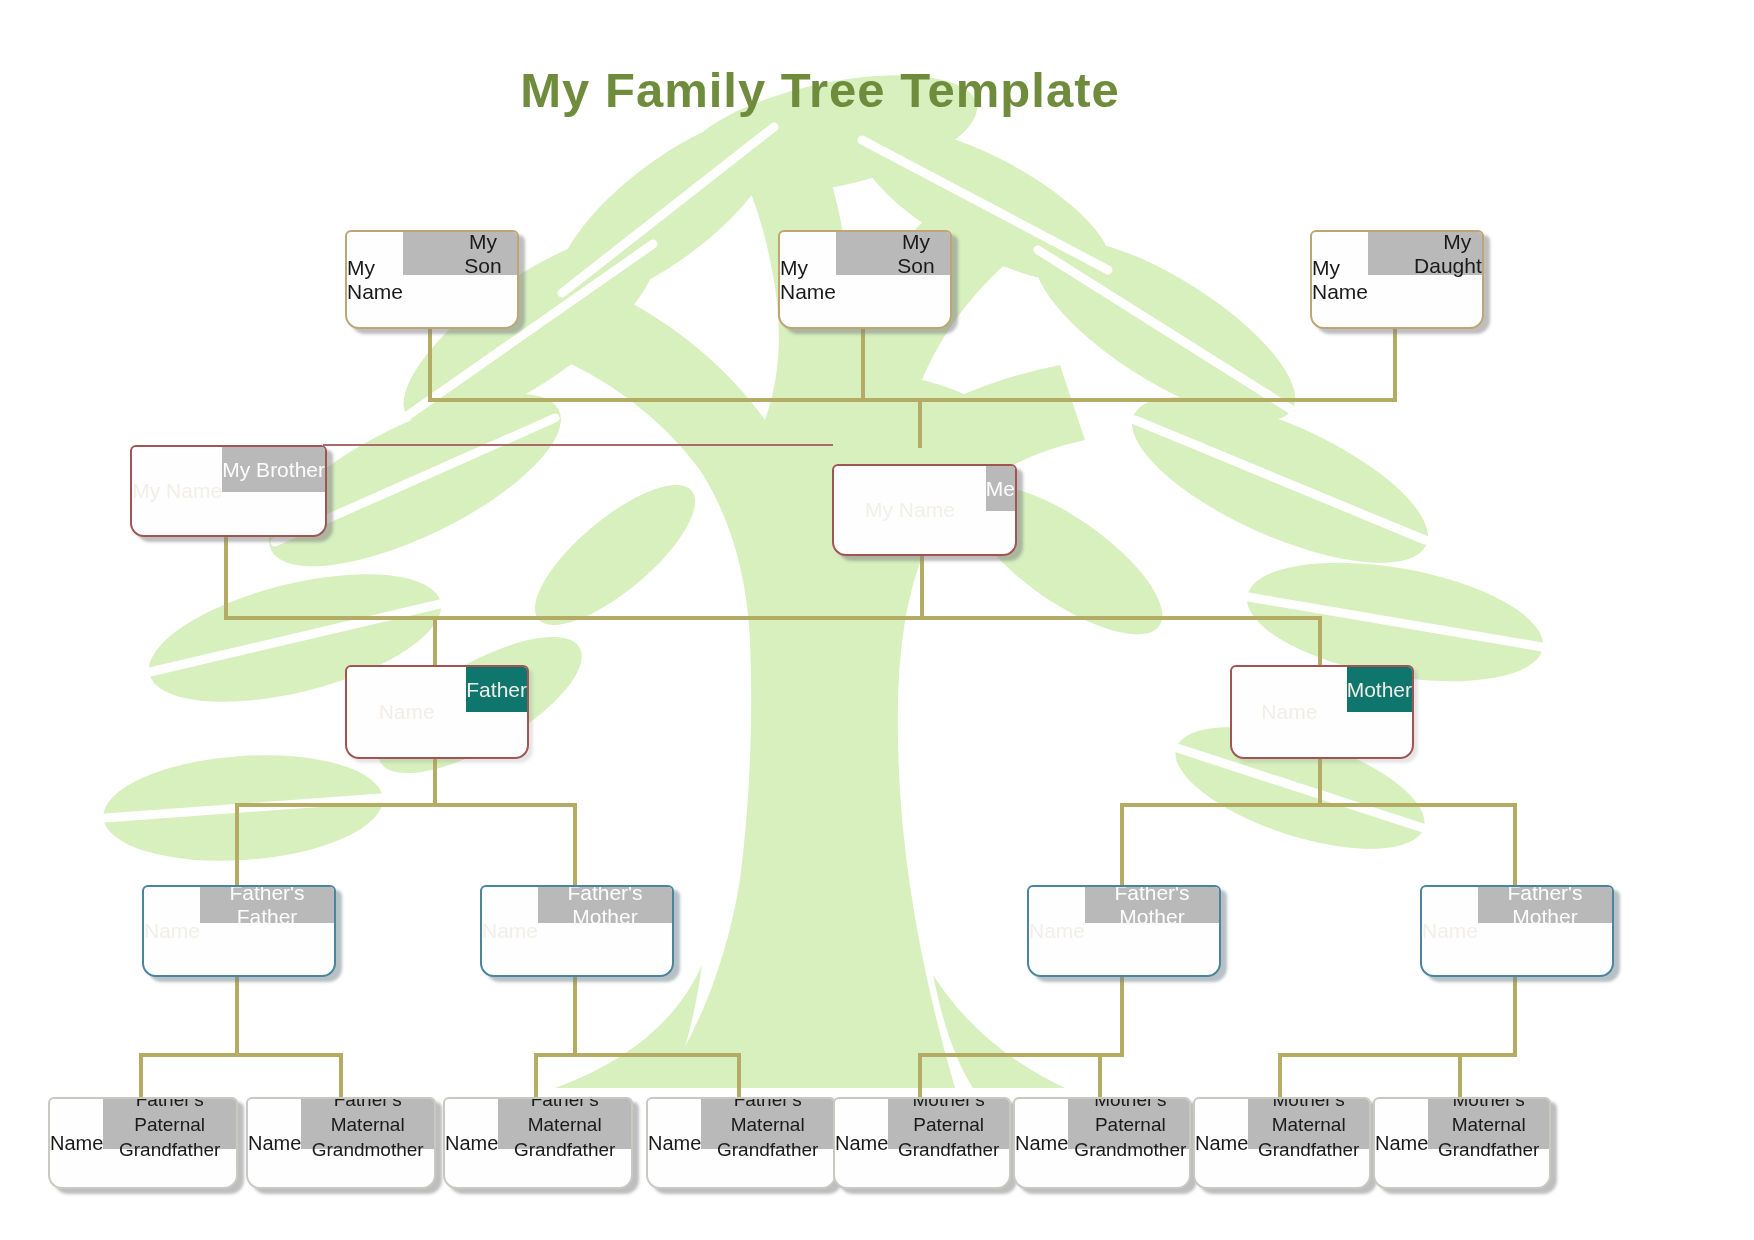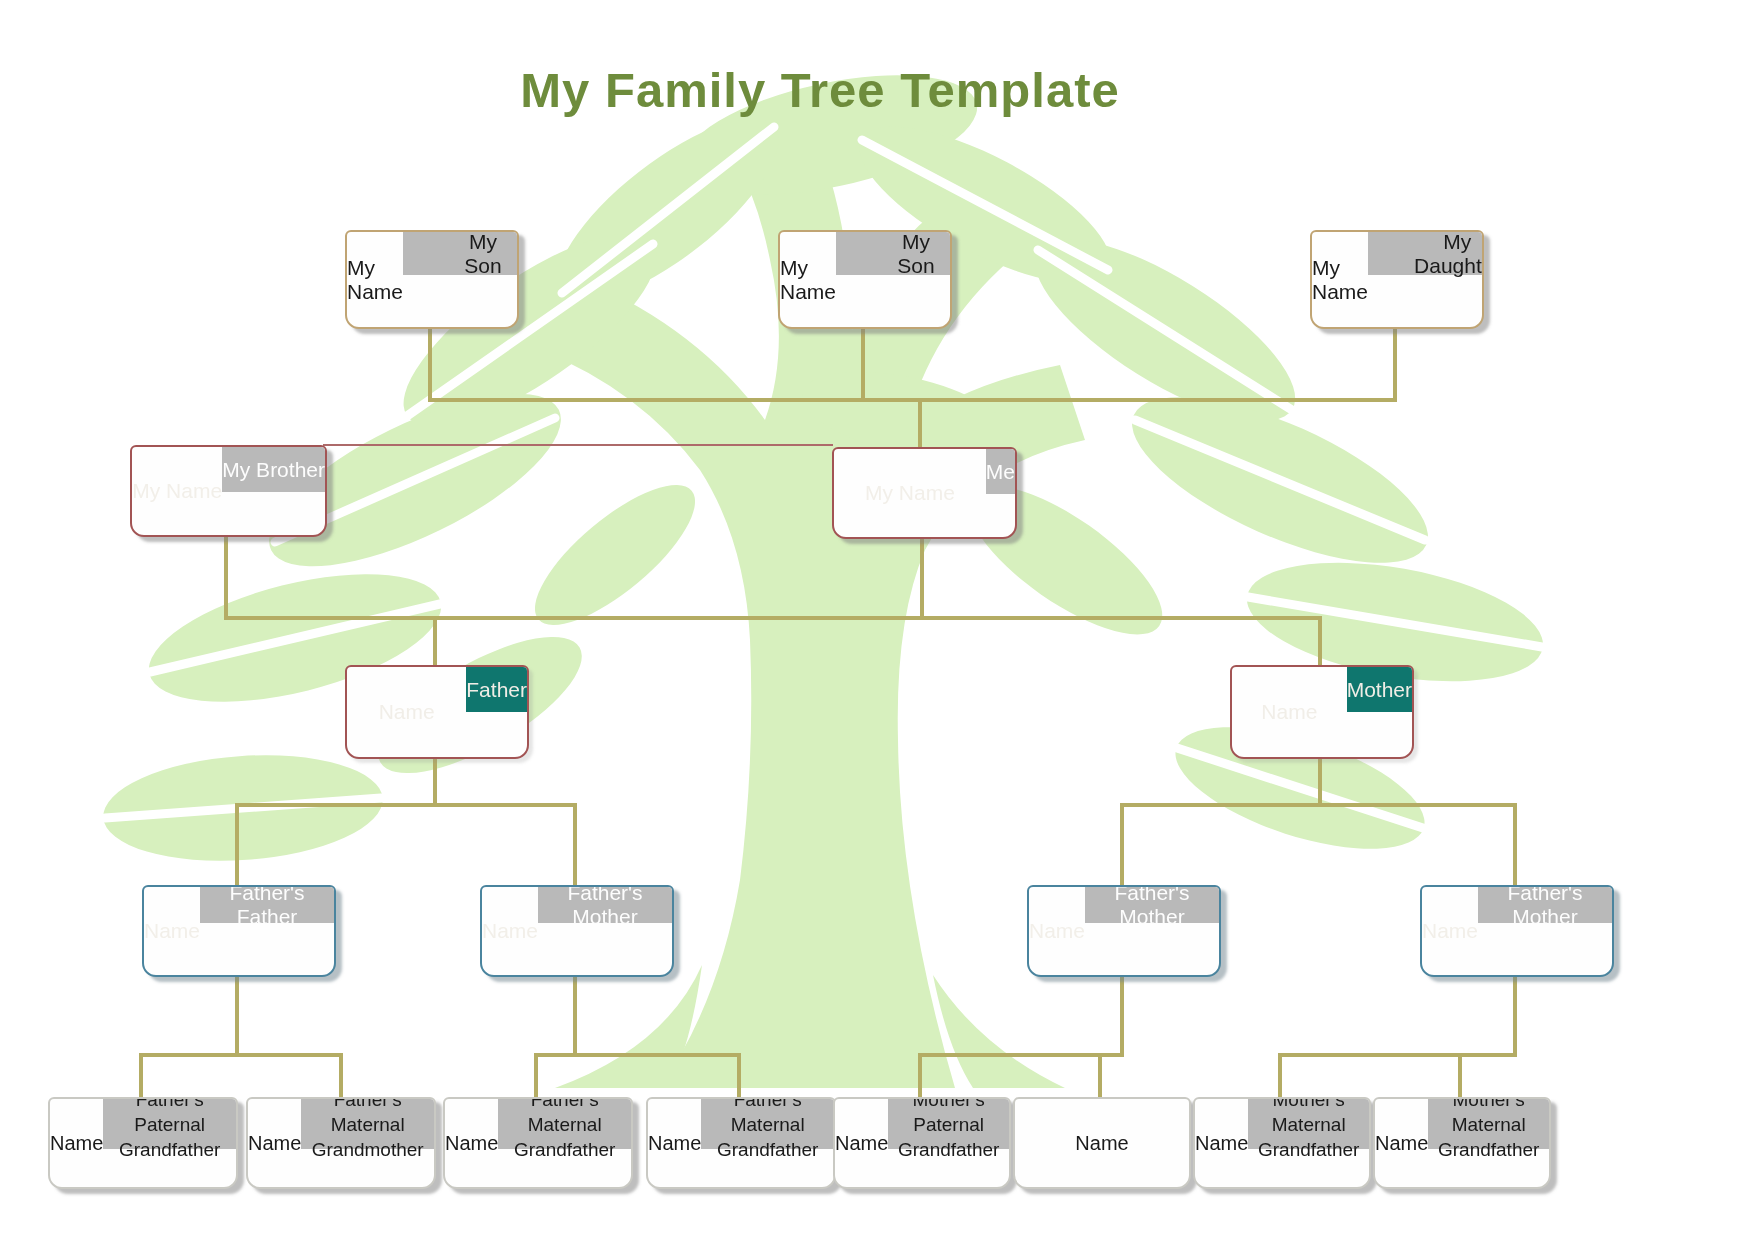--- a/index.html
+++ b/index.html
@@ -143,7 +143,7 @@
     <div class="name">My Name</div>
     <div class="role">My Brother</div>
   </div>
-  <div class="node v-red" style="left:832px;top:447px;width:181px;height:88px">
+  <div class="node v-red" style="left:832px;top:464px;width:181px;height:88px">
     <div class="name">My Name</div>
     <div class="role">Me</div>
   </div>

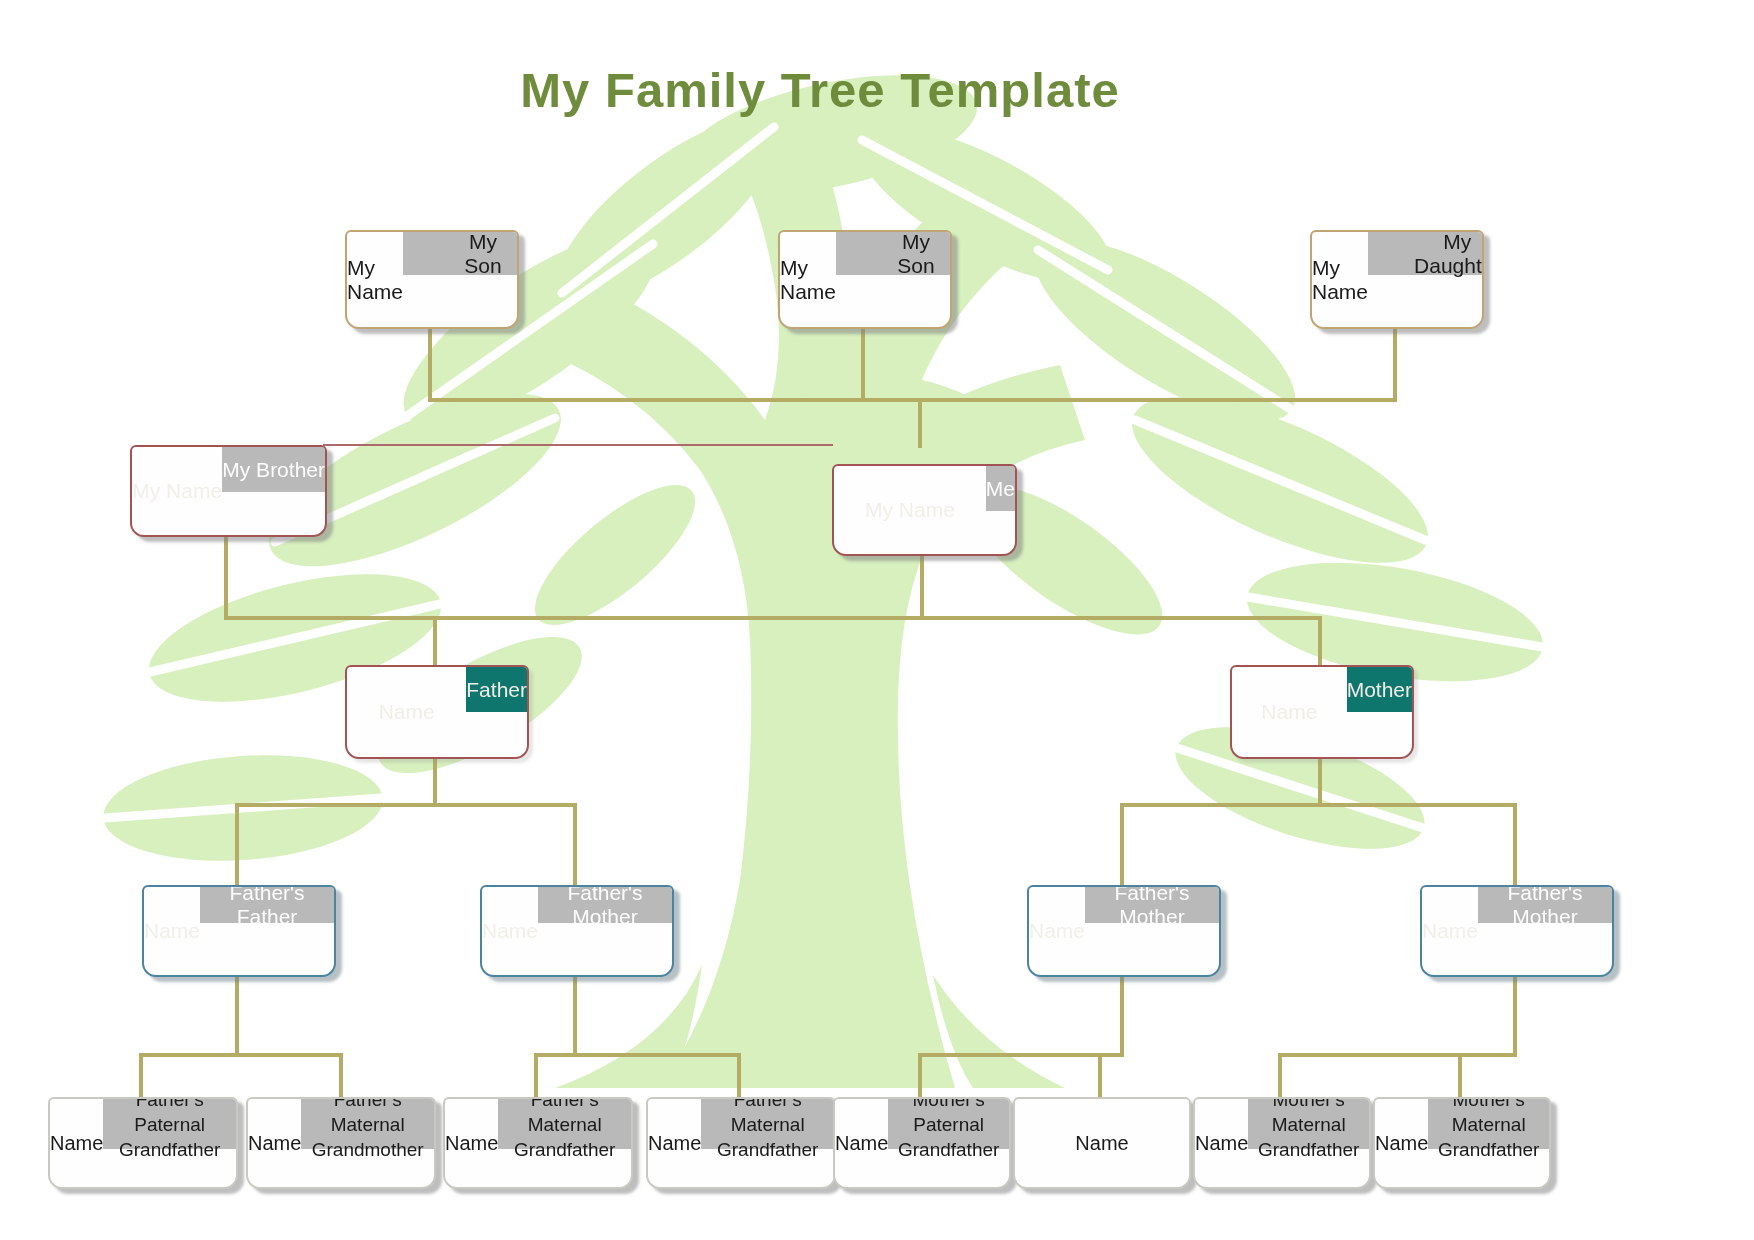--- a/index.html
+++ b/index.html
@@ -196,6 +196,7 @@
   </div>
   <div class="node v-gray" style="left:1013px;top:1097px;width:174px;height:88px">
     <div class="name">Name</div>
+    <div class="role">Mother's Paternal Grandmother</div>
   </div>
   <div class="node v-gray" style="left:1193px;top:1097px;width:174px;height:88px">
     <div class="name">Name</div>

